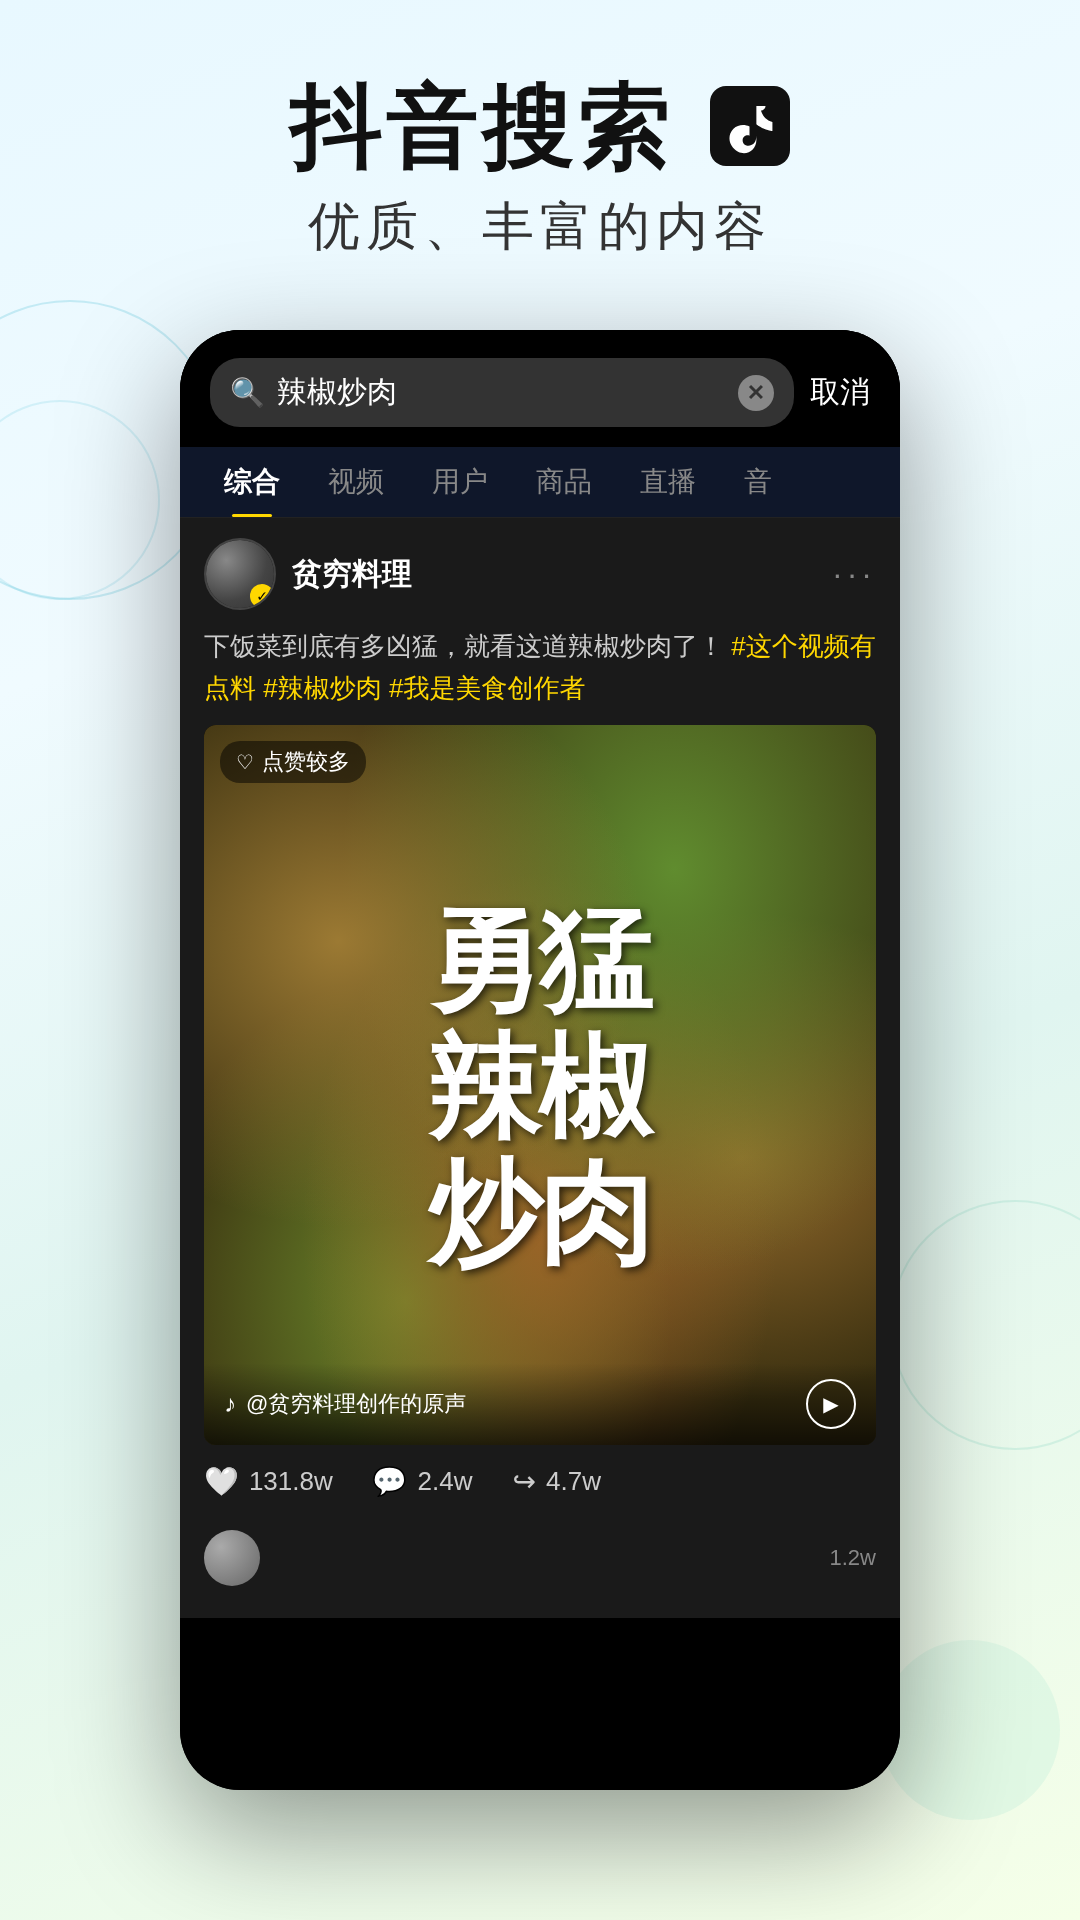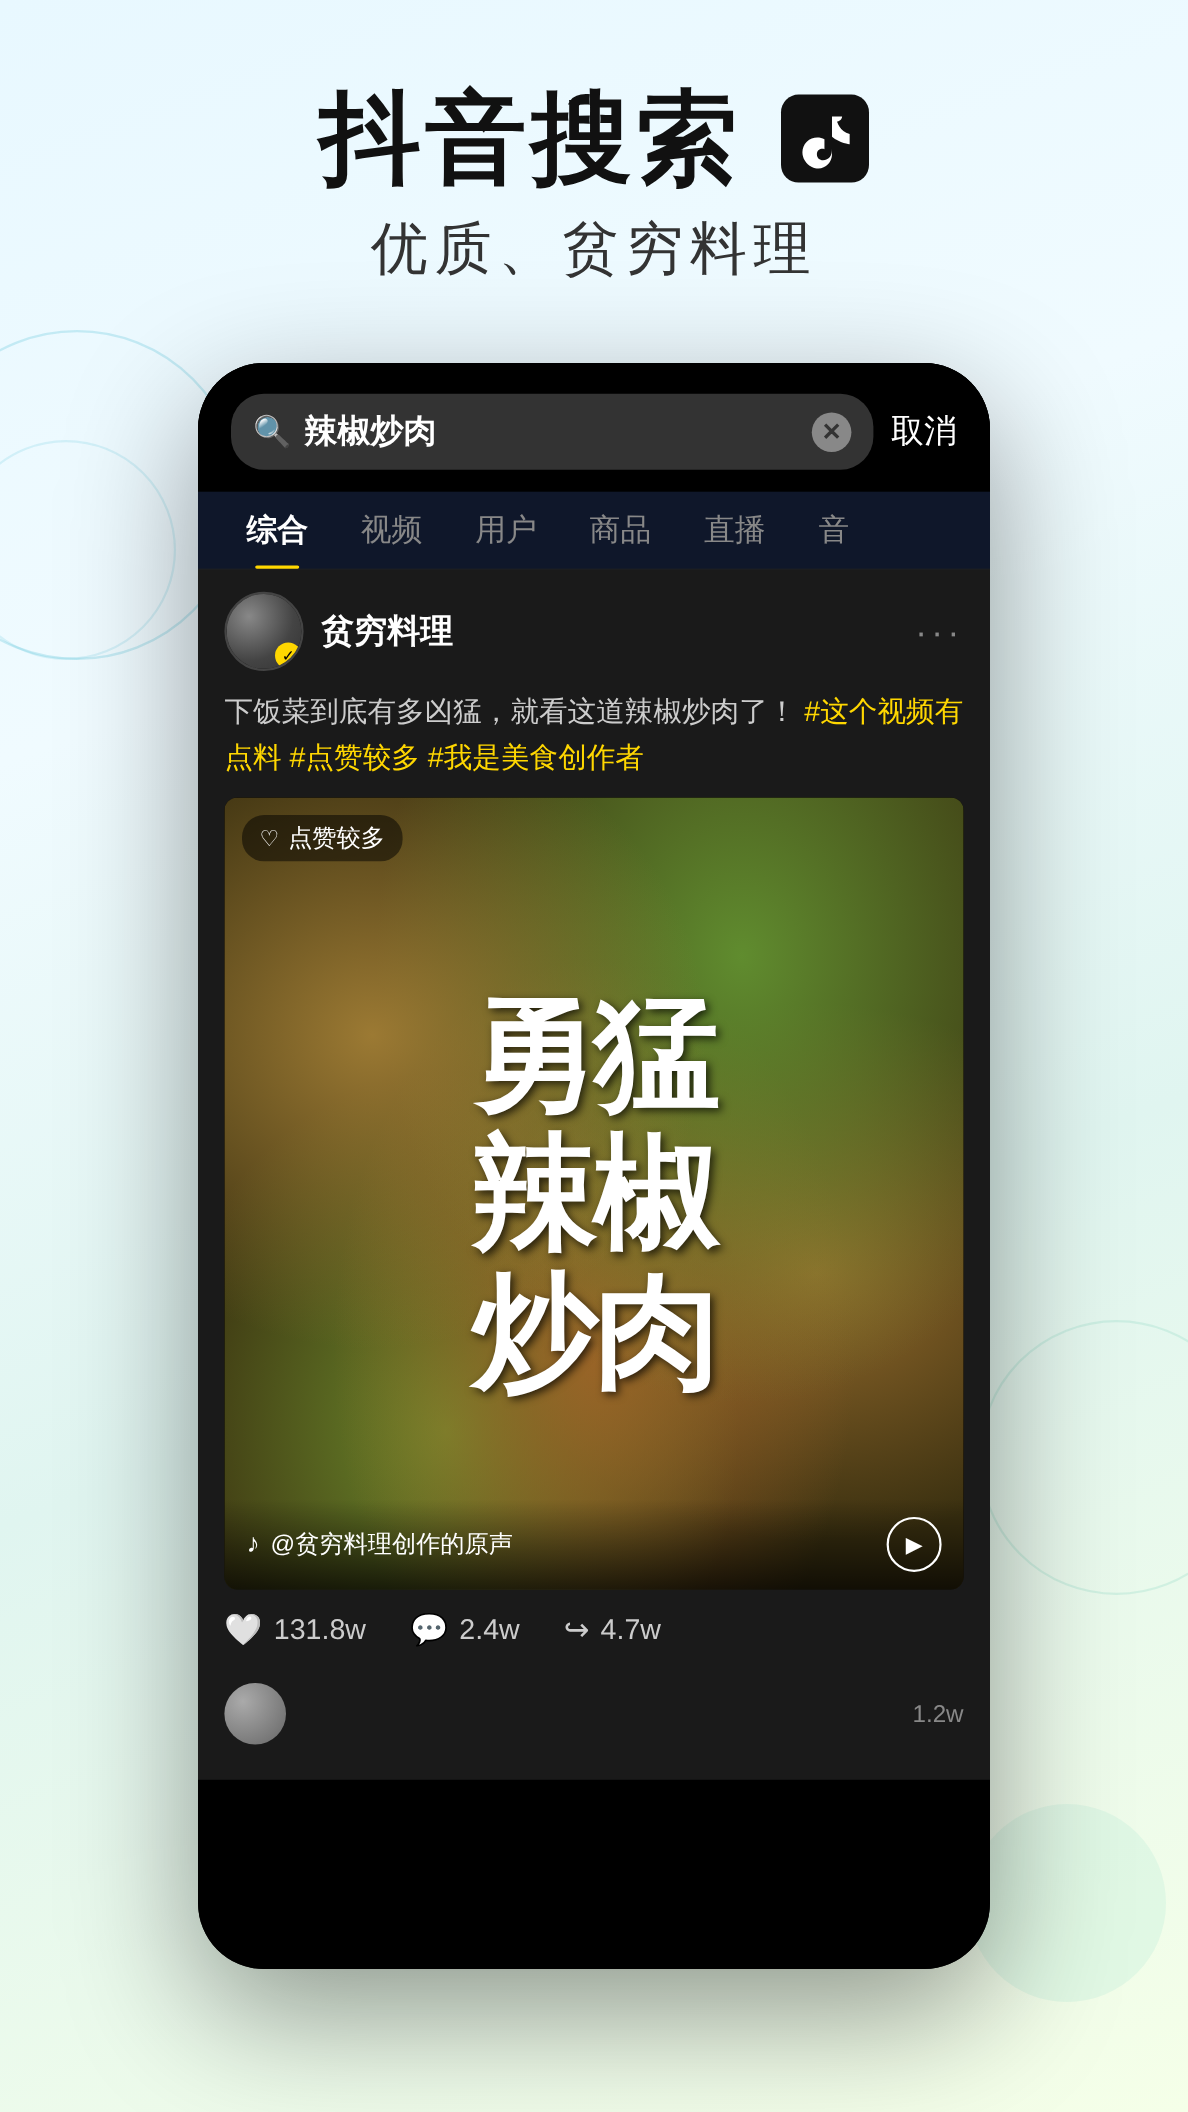--- a/index.html
+++ b/index.html
@@ -427,7 +427,7 @@
       </svg>
     </div>
   </div>
-  <div class="subtitle">优质、贫穷料理</div>
+  <div class="subtitle">优质、丰富的内容</div>
 </div>
 
 <div class="phone-container">

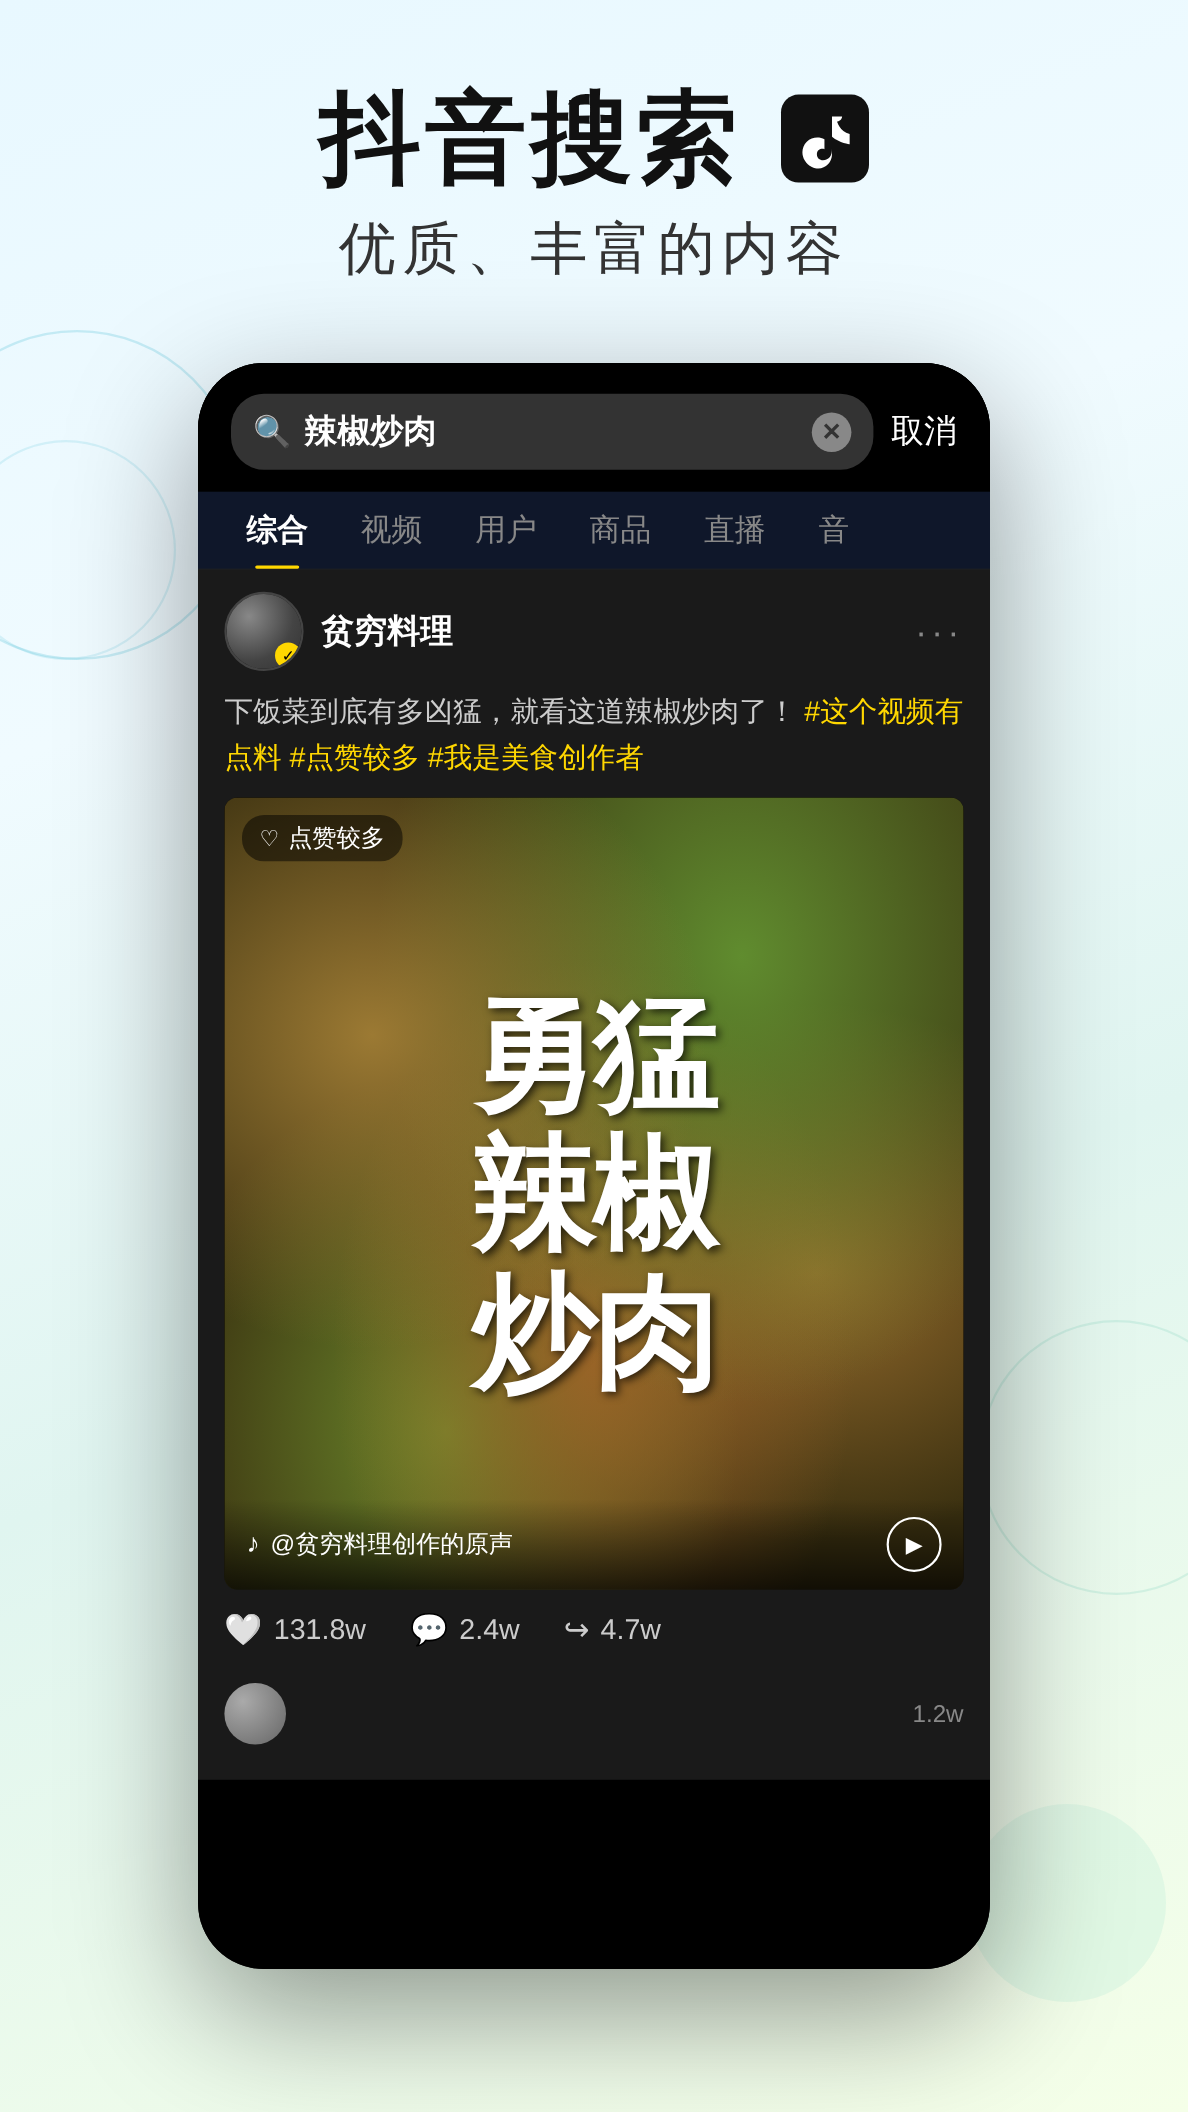--- a/index.html
+++ b/index.html
@@ -147,7 +147,6 @@
       color: #fff;
       font-size: 30px;
       flex: 1;
-      font-weight: bold;
     }
 
     .clear-btn {

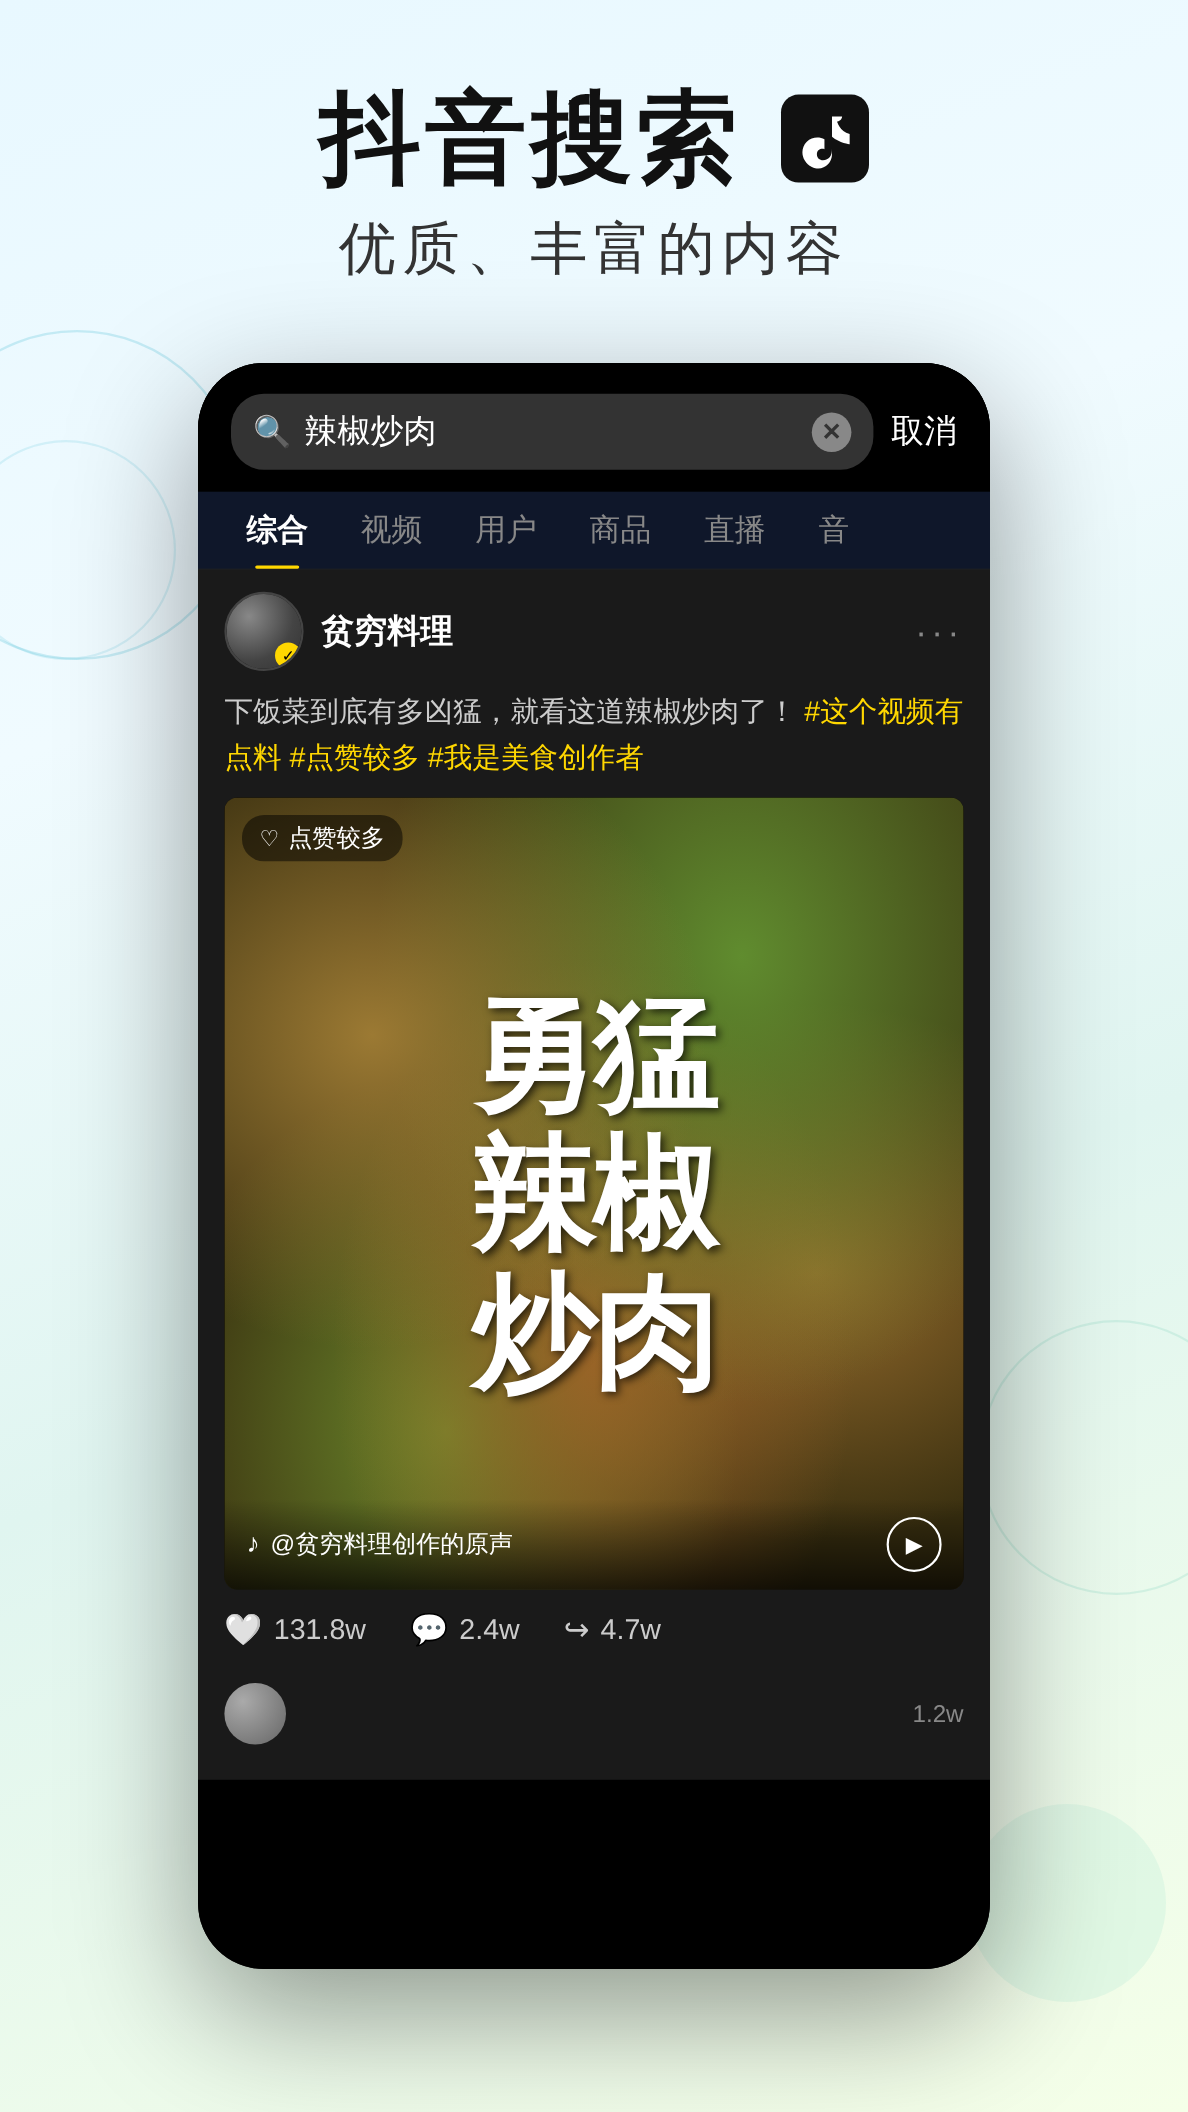--- a/index.html
+++ b/index.html
@@ -467,7 +467,7 @@
         <div class="post-text">
           <span>下饭菜到底有多凶猛，就看这道辣椒炒肉了！</span>
           <span class="hashtag"> #这个视频有点料</span>
-          <span class="hashtag"> #点赞较多</span>
+          <span class="hashtag"> #辣椒炒肉</span>
           <span class="hashtag"> #我是美食创作者</span>
         </div>
 

